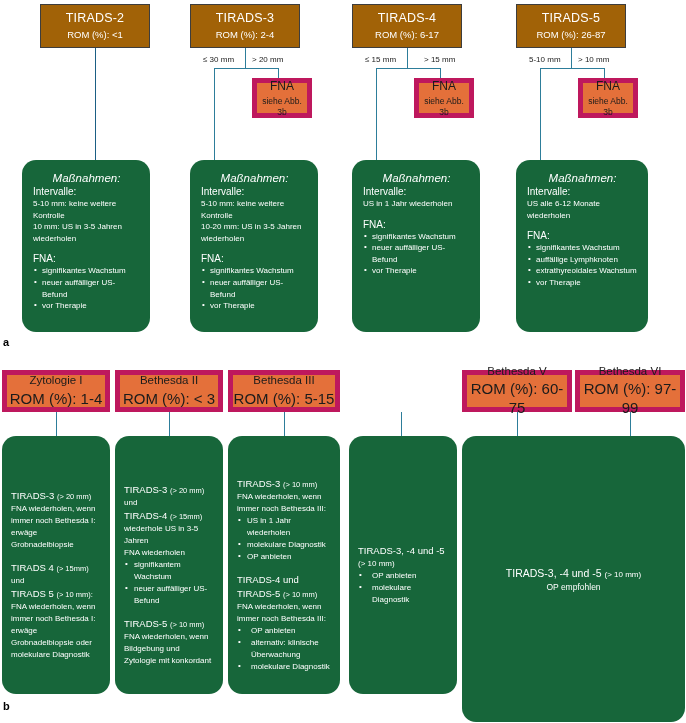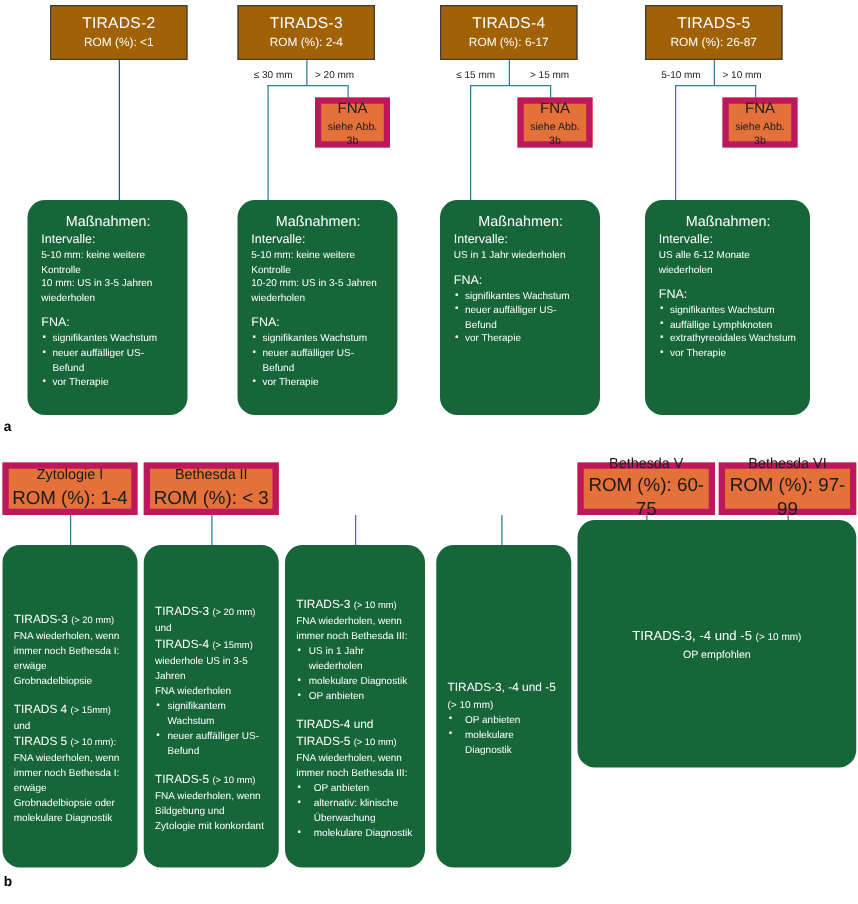--- a/index.html
+++ b/index.html
@@ -56,7 +56,7 @@
 
   
   .mpad{padding:12px 10px 10px 11px;}
-  .mtitle{font-size:11.5px;text-align:center;margin-bottom:2px;}
+  .mtitle{font-size:11.5px;text-align:center;margin-bottom:2px;font-style:italic;}
   .msub{font-size:10px;margin-bottom:1px;}
   .mtxt{font-size:8px;line-height:1.45;}
   .mgap{height:9px;}

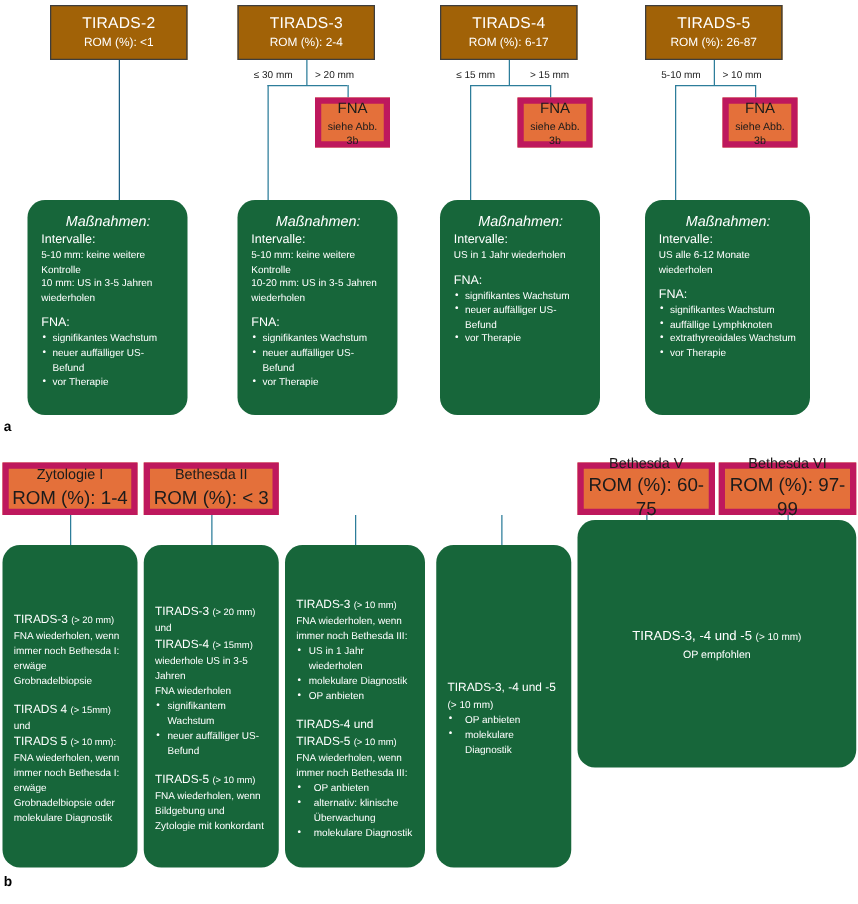--- a/index.html
+++ b/index.html
@@ -220,6 +220,10 @@
     <div class="b1">Bethesda II</div>
     <div class="b2">ROM (%): &lt; 3</div>
   </div>
+  <div class="node orange beth" style="left:228px;top:370px;width:112px;height:42px;">
+    <div class="b1">Bethesda III</div>
+    <div class="b2">ROM (%): 5-15</div>
+  </div>
   <div class="node orange beth" style="left:462px;top:370px;width:110px;height:42px;">
     <div class="b1">Bethesda V</div>
     <div class="b2">ROM (%): 60-75</div>

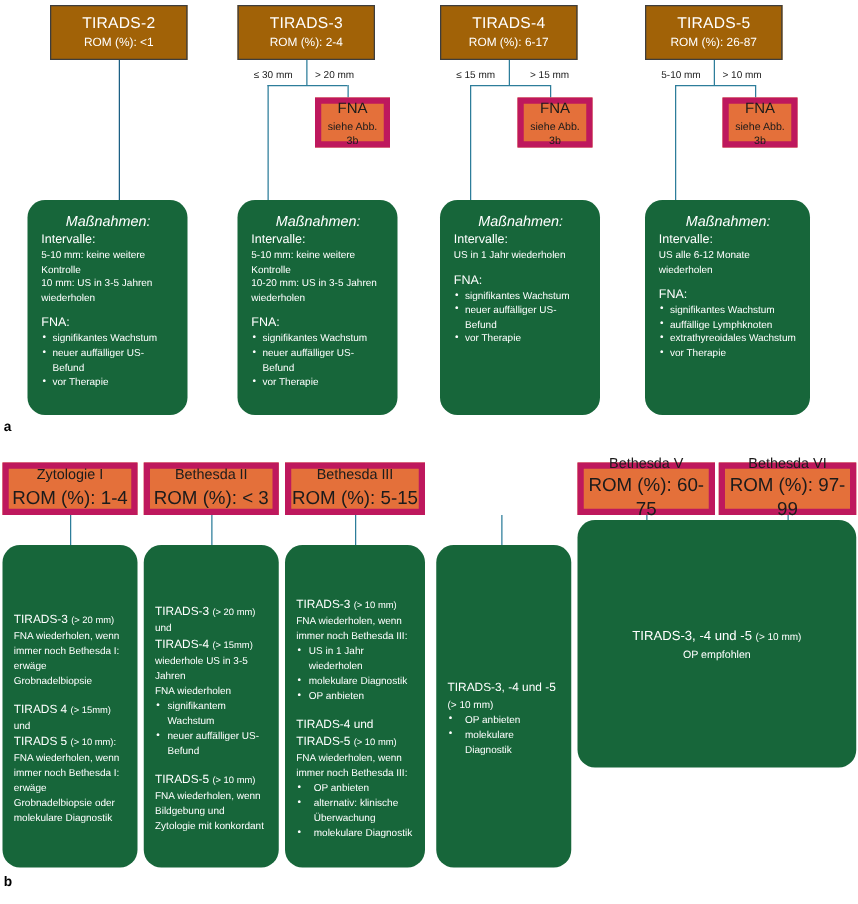--- a/index.html
+++ b/index.html
@@ -333,7 +333,7 @@
     </div>
   </div>
 
-  <div class="node green" style="left:462px;top:416px;width:223px;height:198px;">
+  <div class="node green" style="left:462px;top:436px;width:223px;height:286px;">
     <div class="centerbox">
       <div class="l1">
         <span>TIRADS-3, -4 und -5</span>

